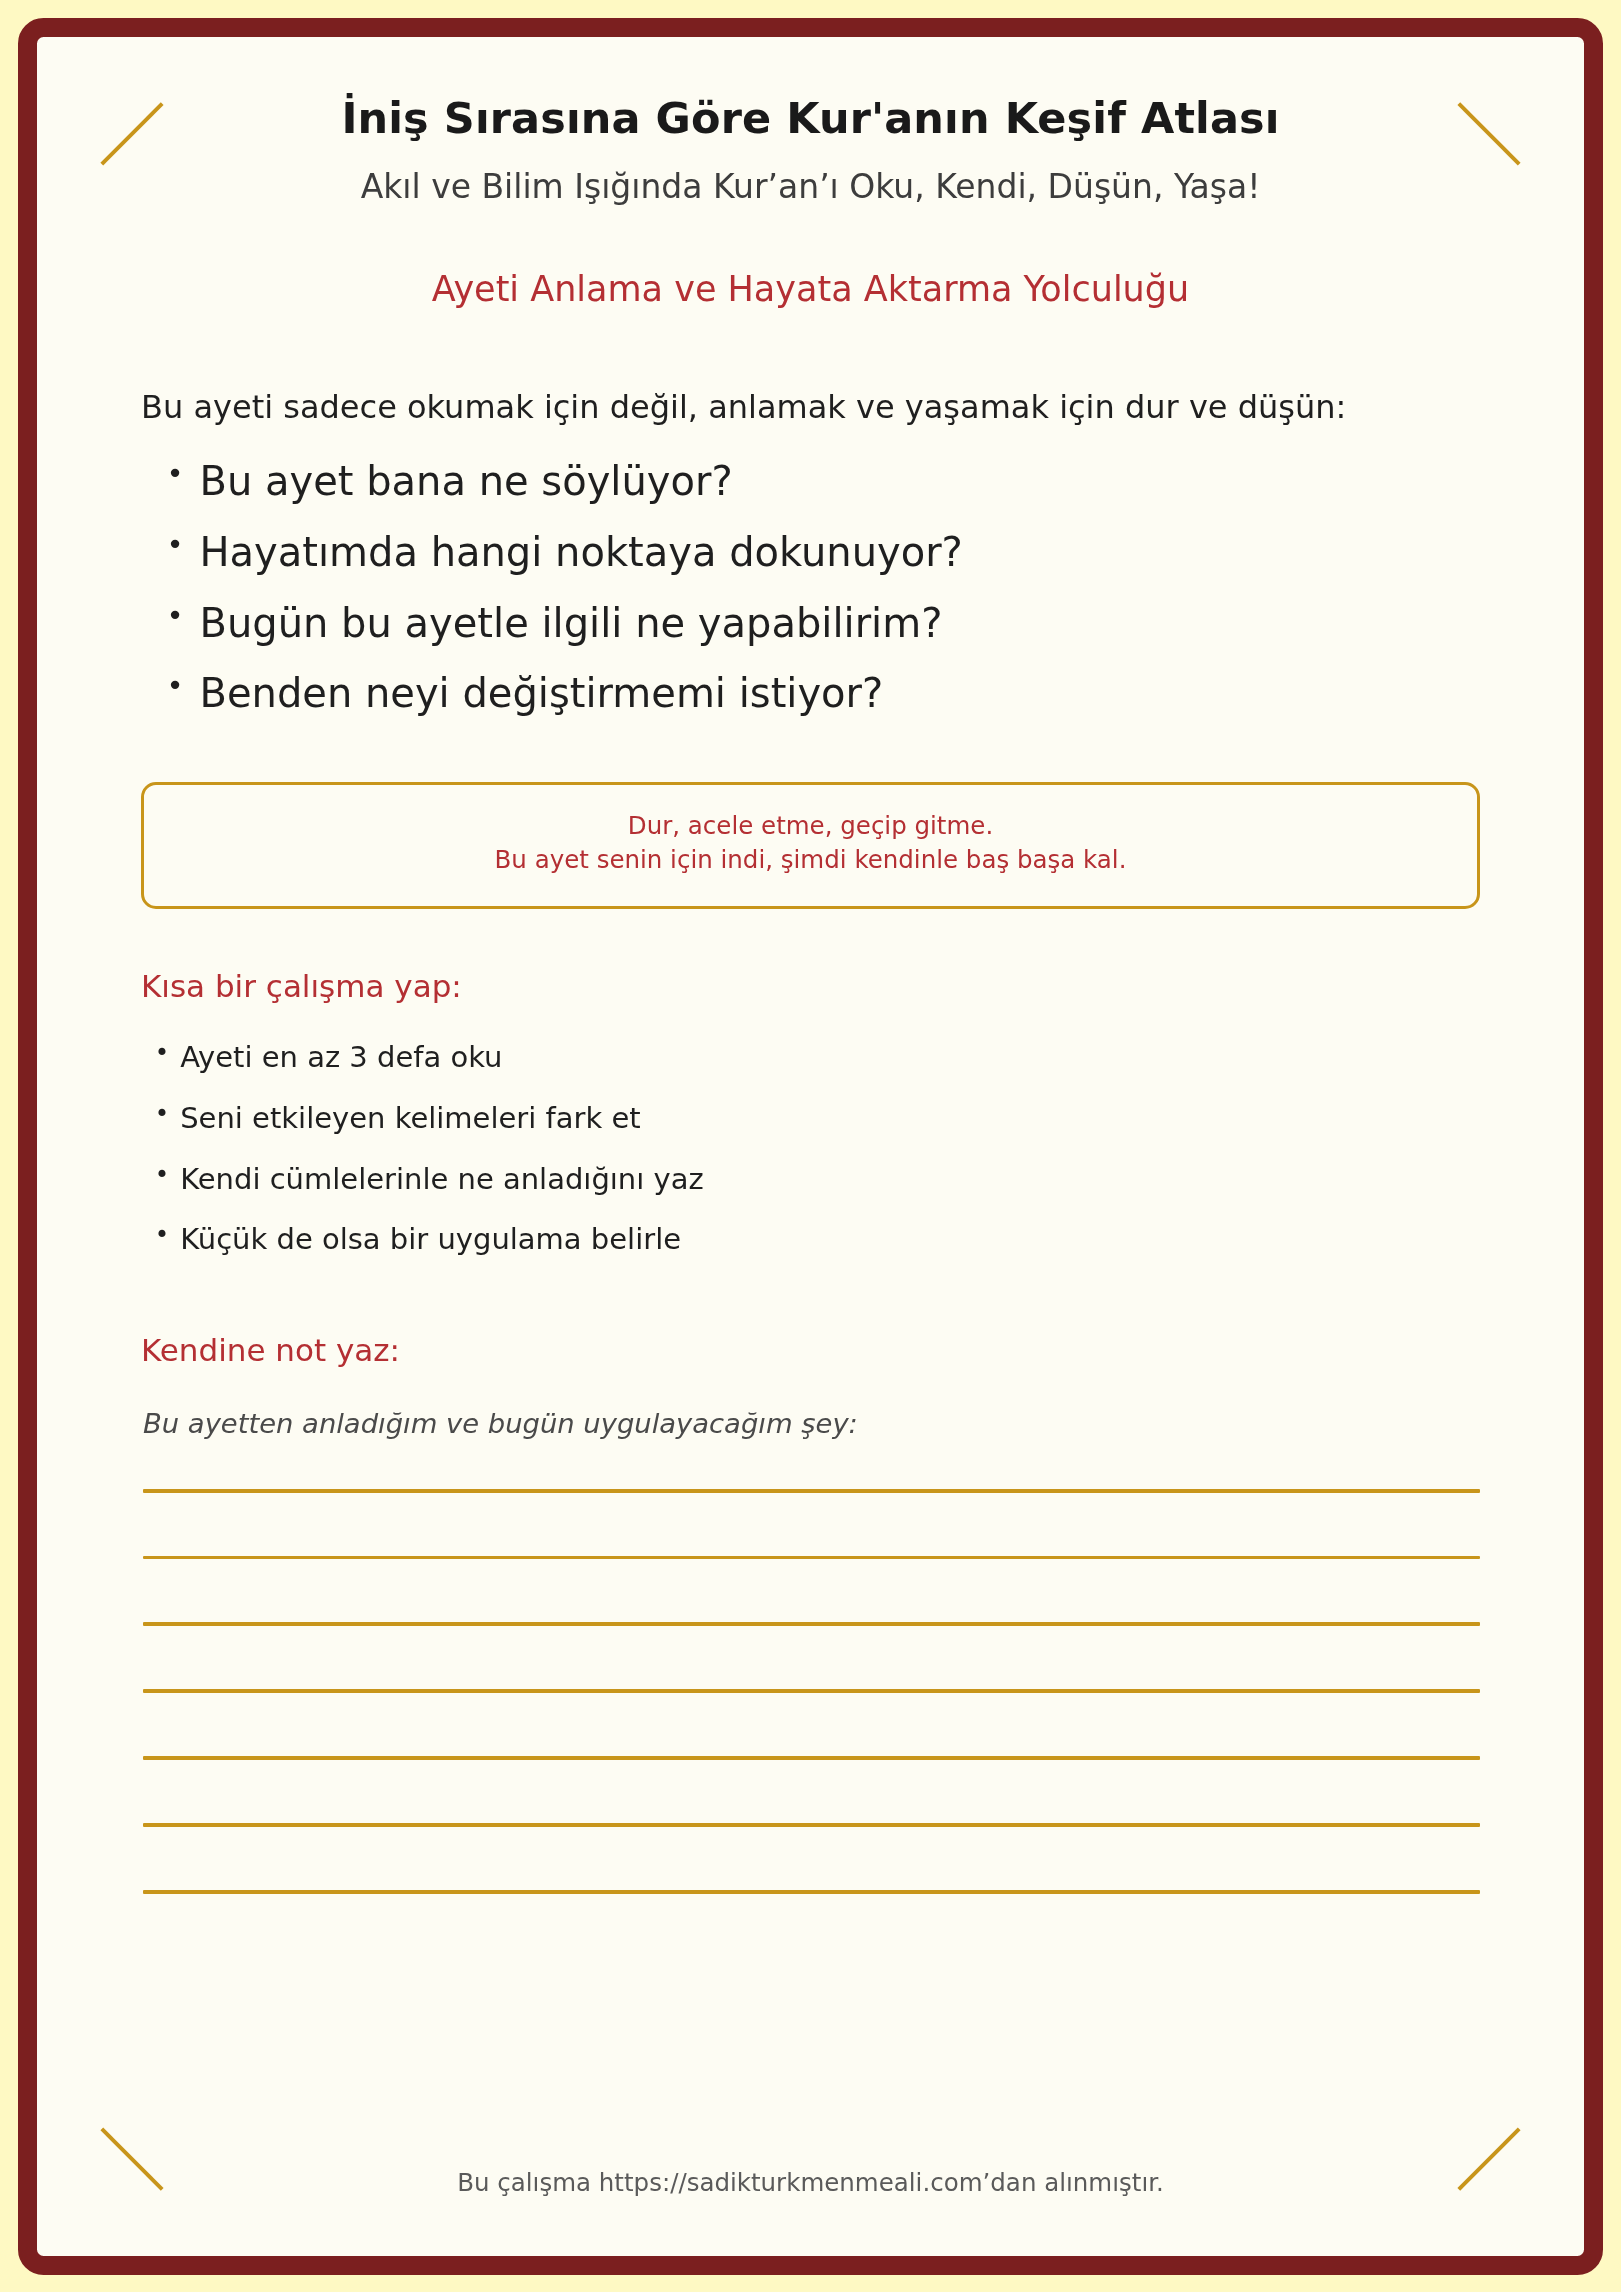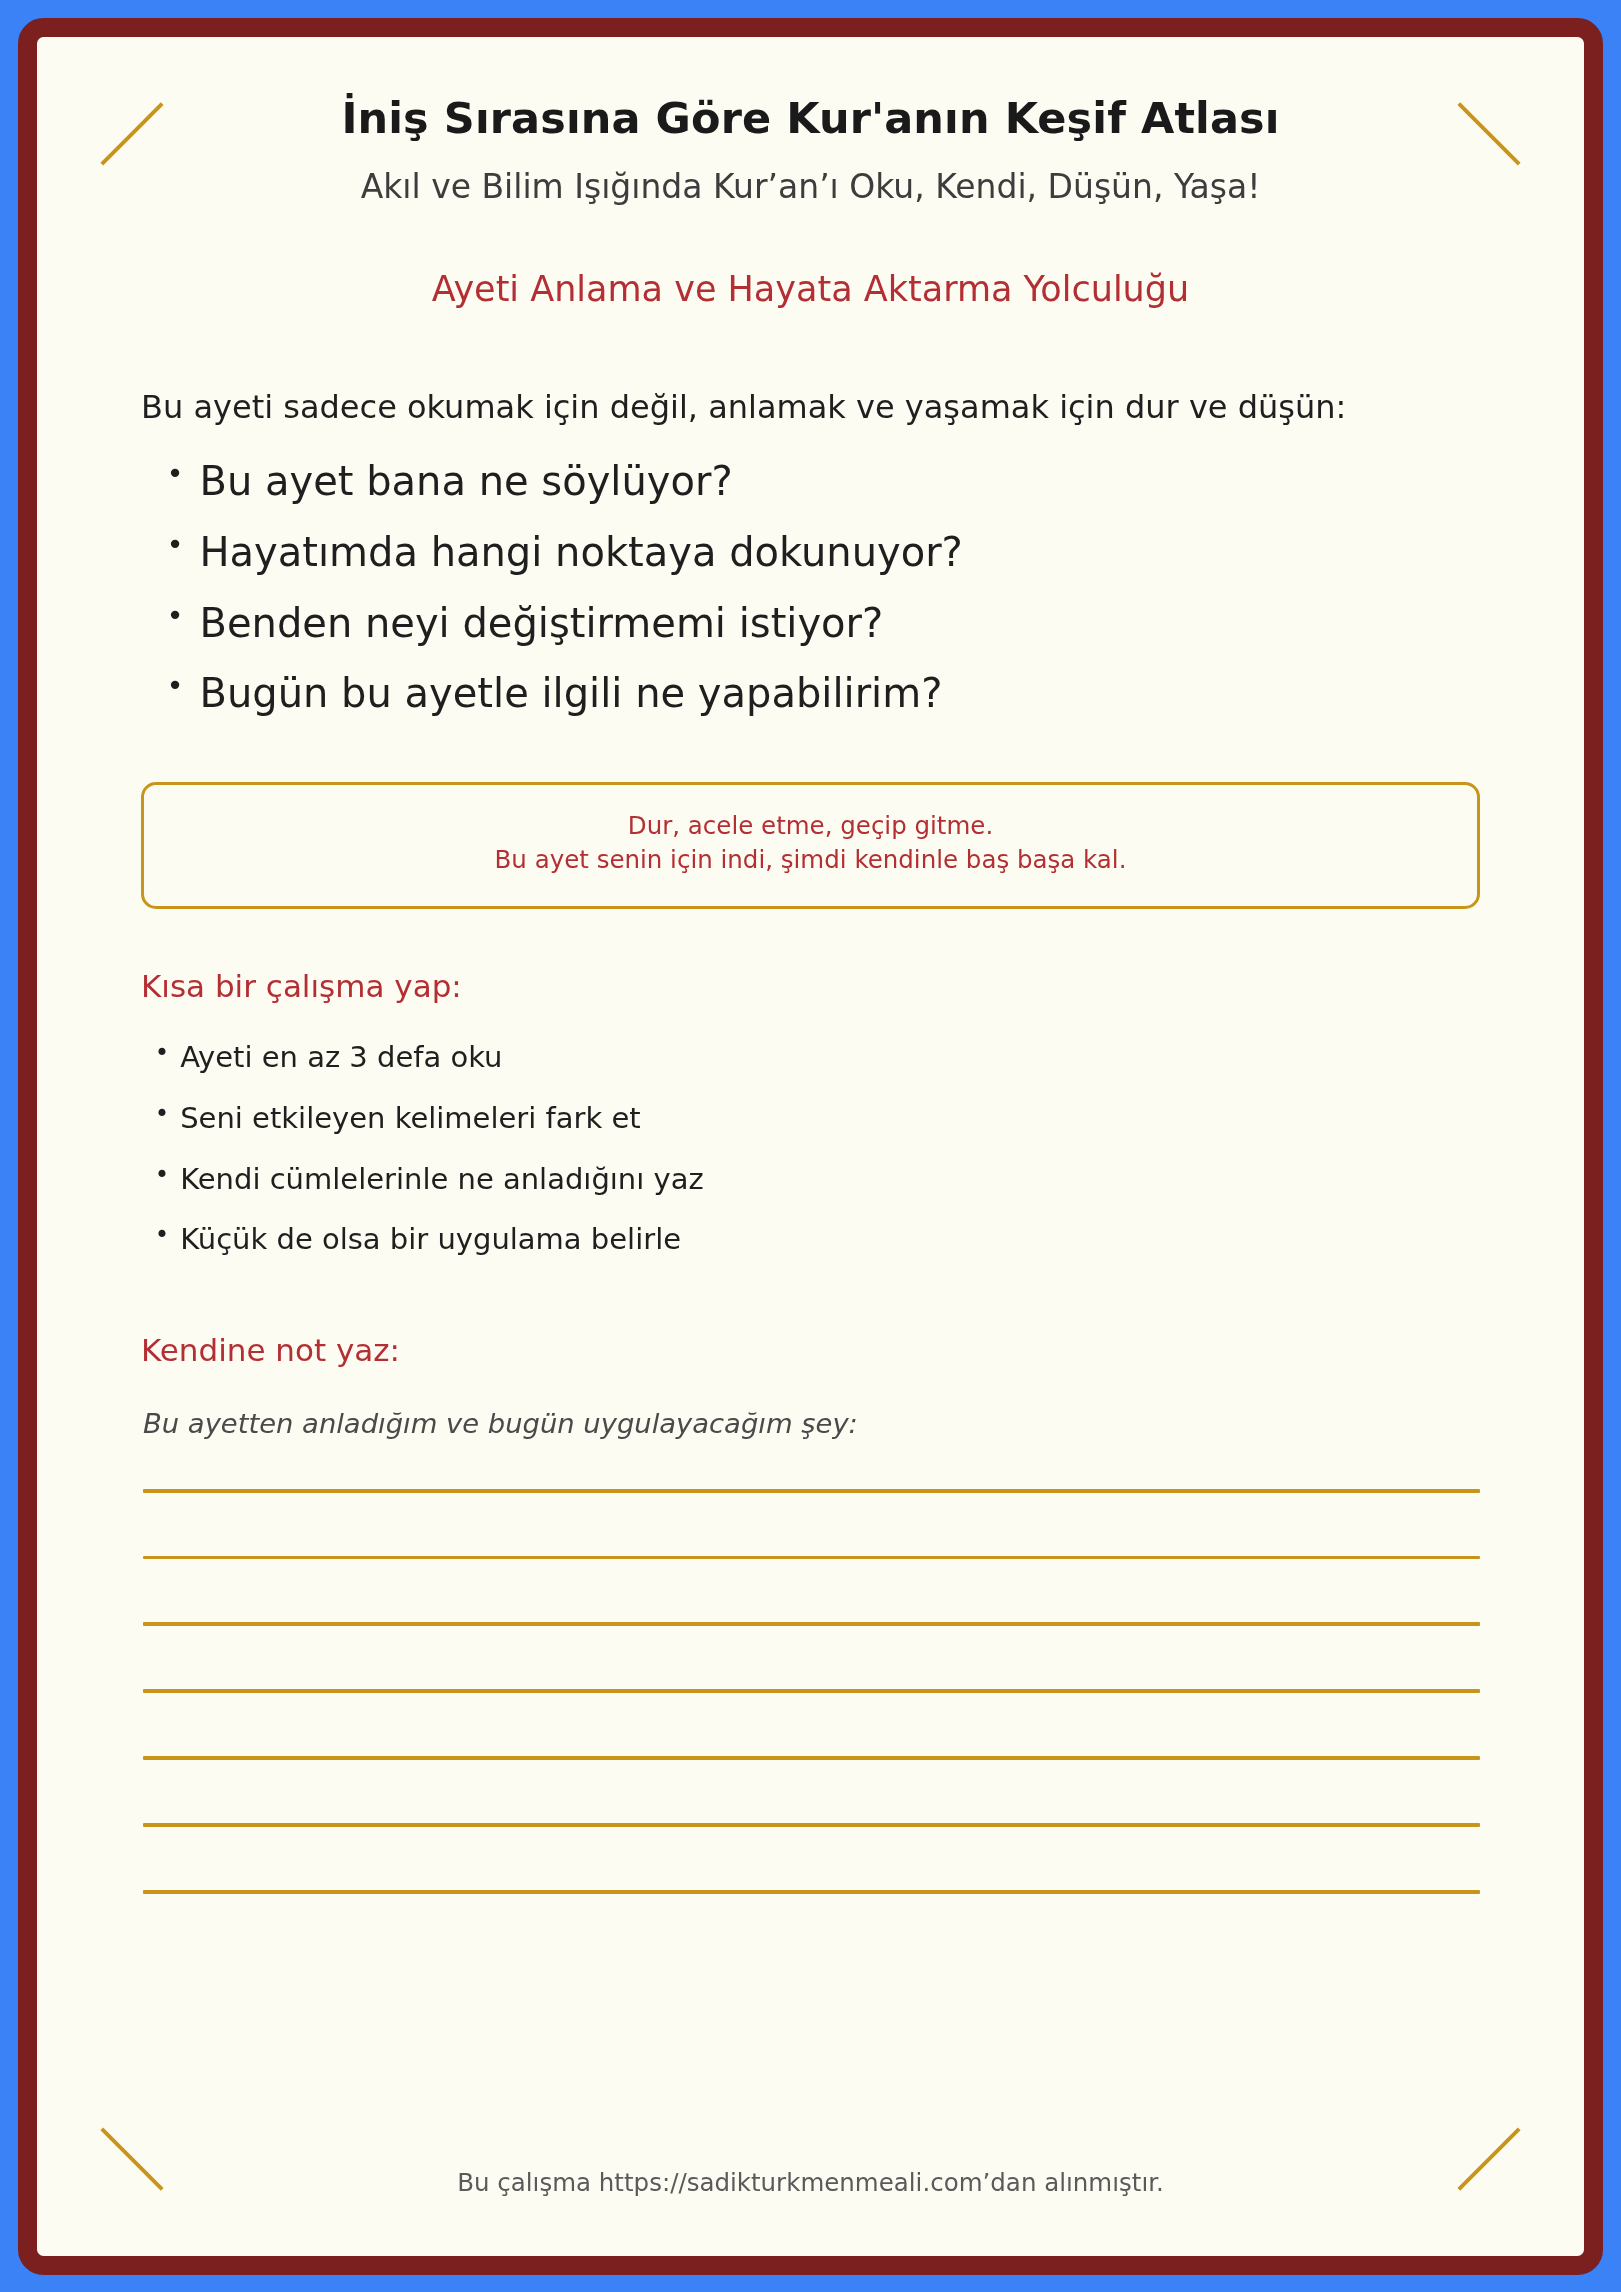--- a/index.html
+++ b/index.html
@@ -15,7 +15,7 @@
     position: relative;
     width: 1621px;
     height: 2293px;
-    background: #3b82f6;
+    background: #fef9c3;
     box-sizing: border-box;
     overflow: hidden;
   }

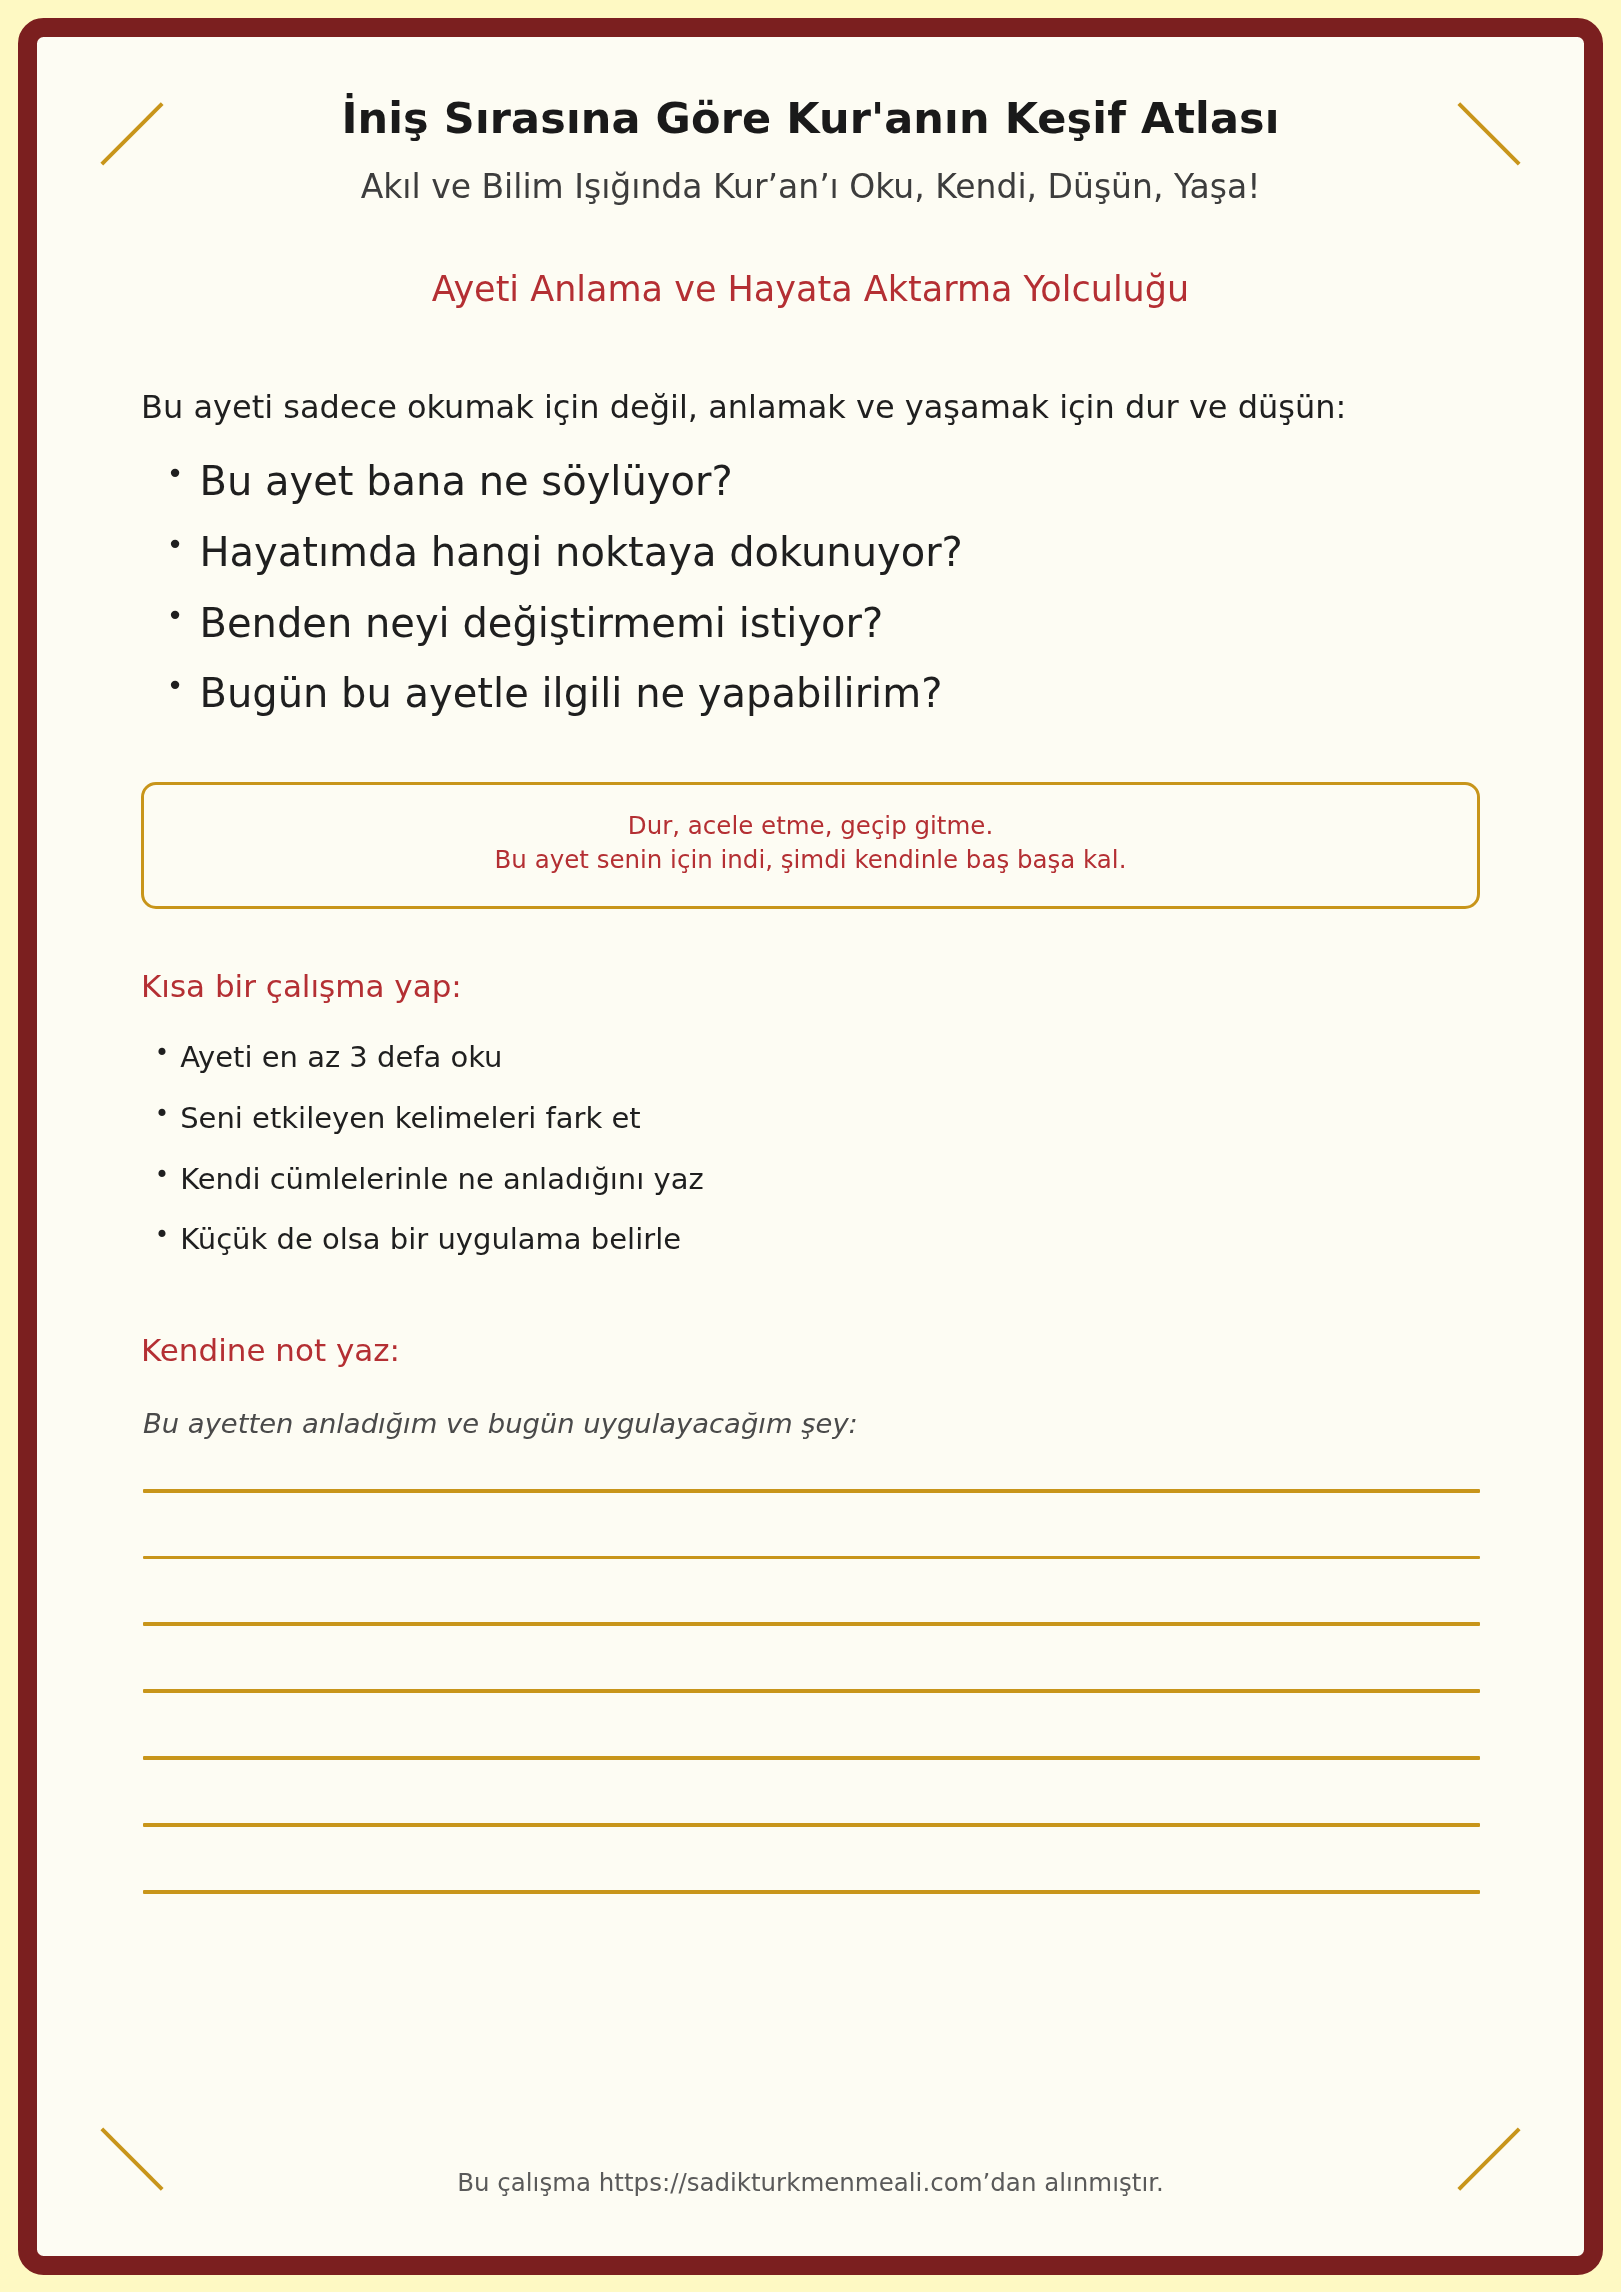--- a/index.html
+++ b/index.html
@@ -267,8 +267,8 @@
       <ul class="q-list">
         <li>Bu ayet bana ne söylüyor?</li>
         <li>Hayatımda hangi noktaya dokunuyor?</li>
+        <li>Bugün bu ayetle ilgili ne yapabilirim?</li>
         <li>Benden neyi değiştirmemi istiyor?</li>
-        <li>Bugün bu ayetle ilgili ne yapabilirim?</li>
       </ul>
 
       <div class="callout">

